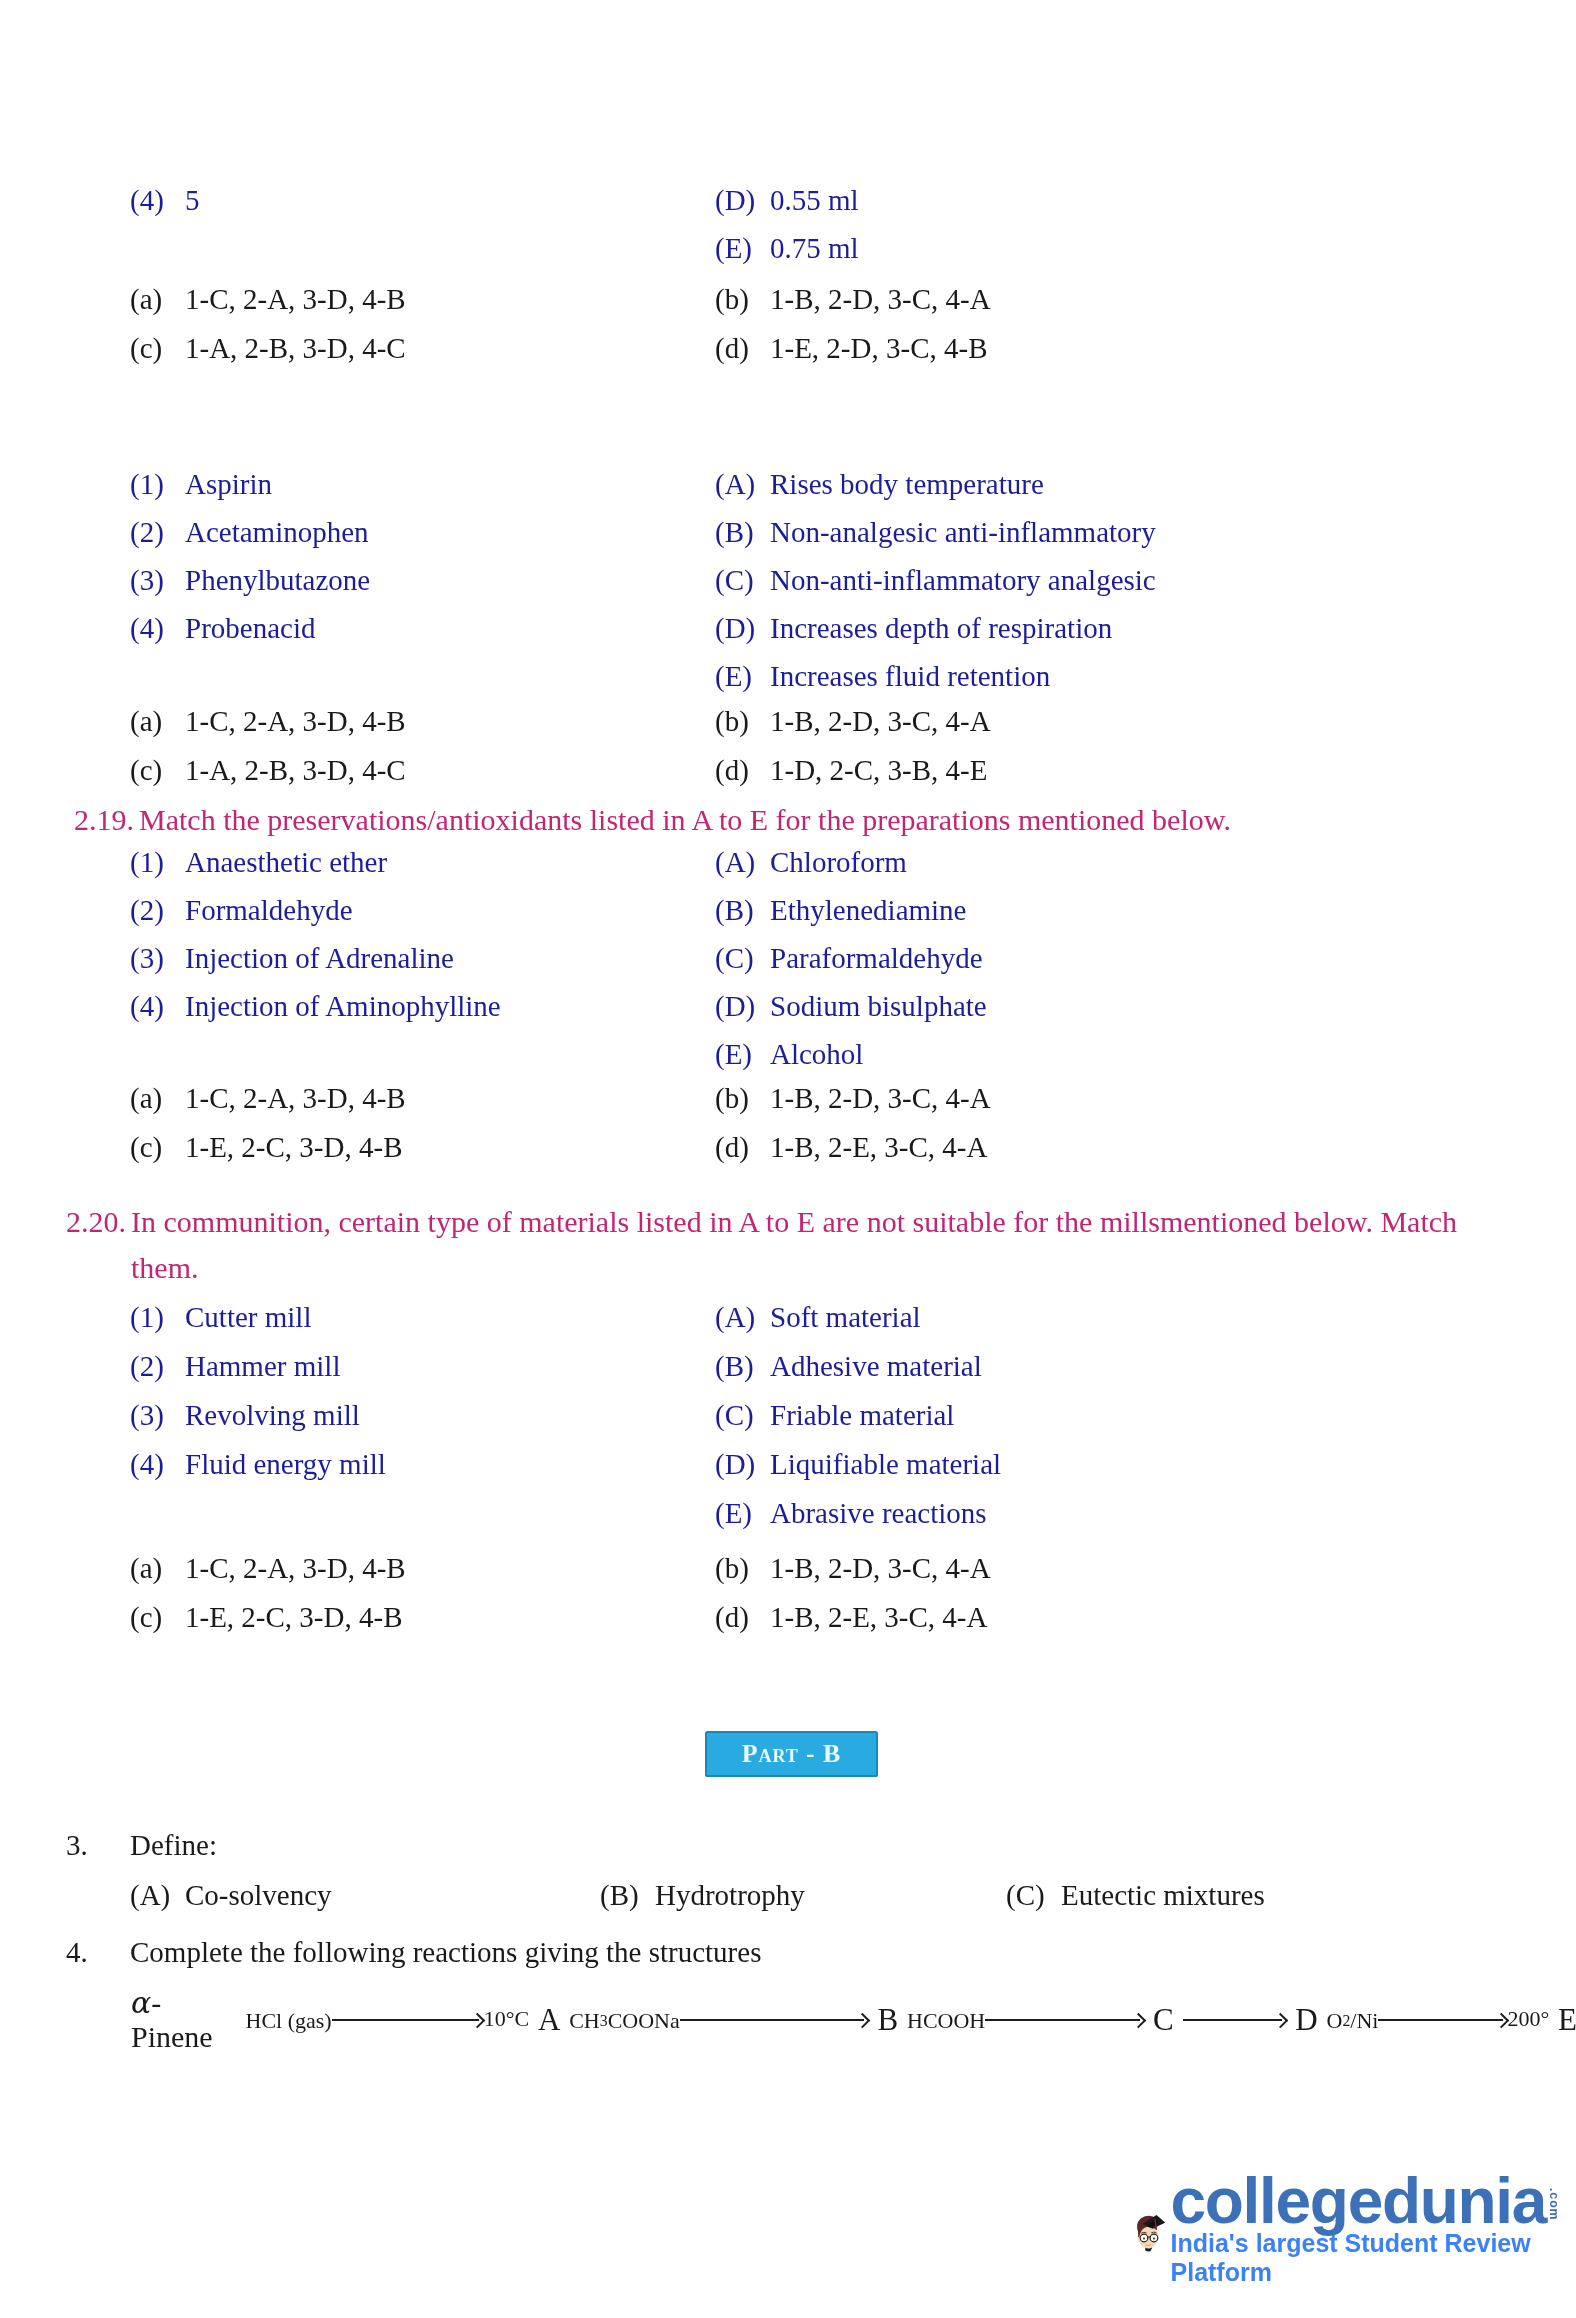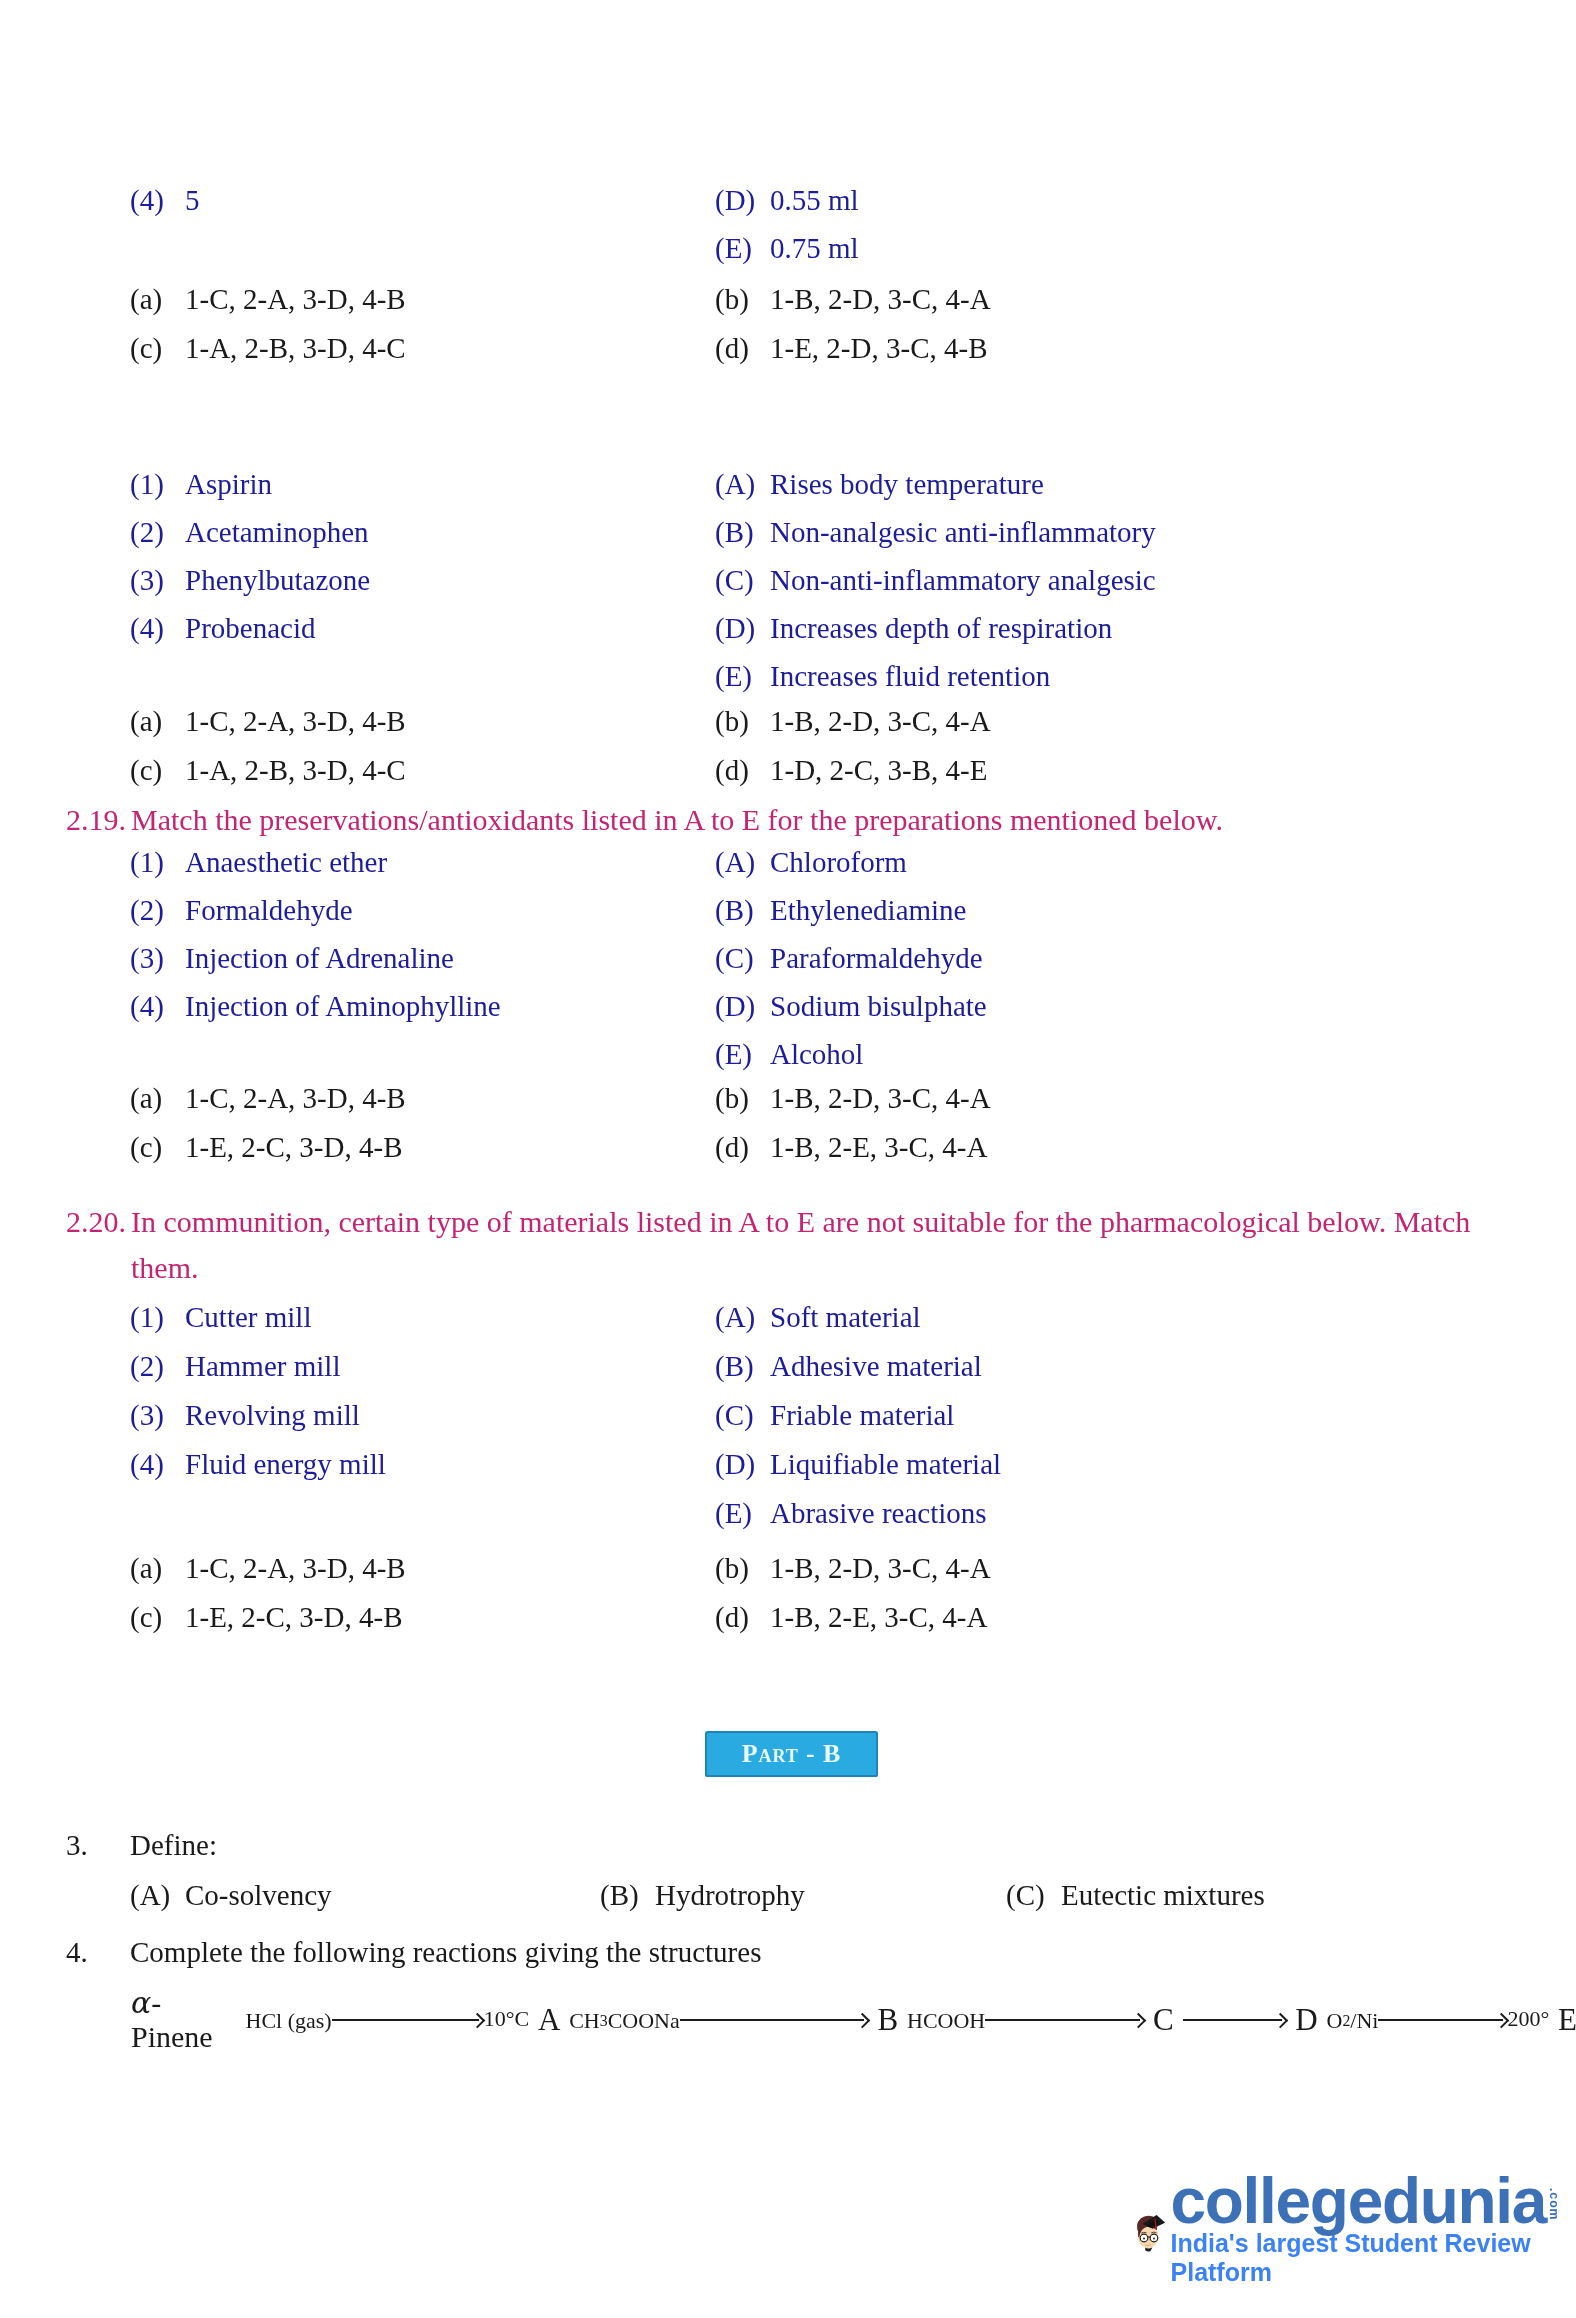--- a/index.html
+++ b/index.html
@@ -178,7 +178,7 @@
     </div>
   </div>
 
-  <div class="sec" style="top:797px;">
+  <div class="sec" style="top:797px;margin-left:8px;">
     <div class="qhead pink">
       <span class="qnum">2.19.</span>
       <span class="qtext">Match the preservations/antioxidants listed in A to E for the preparations mentioned below.</span>

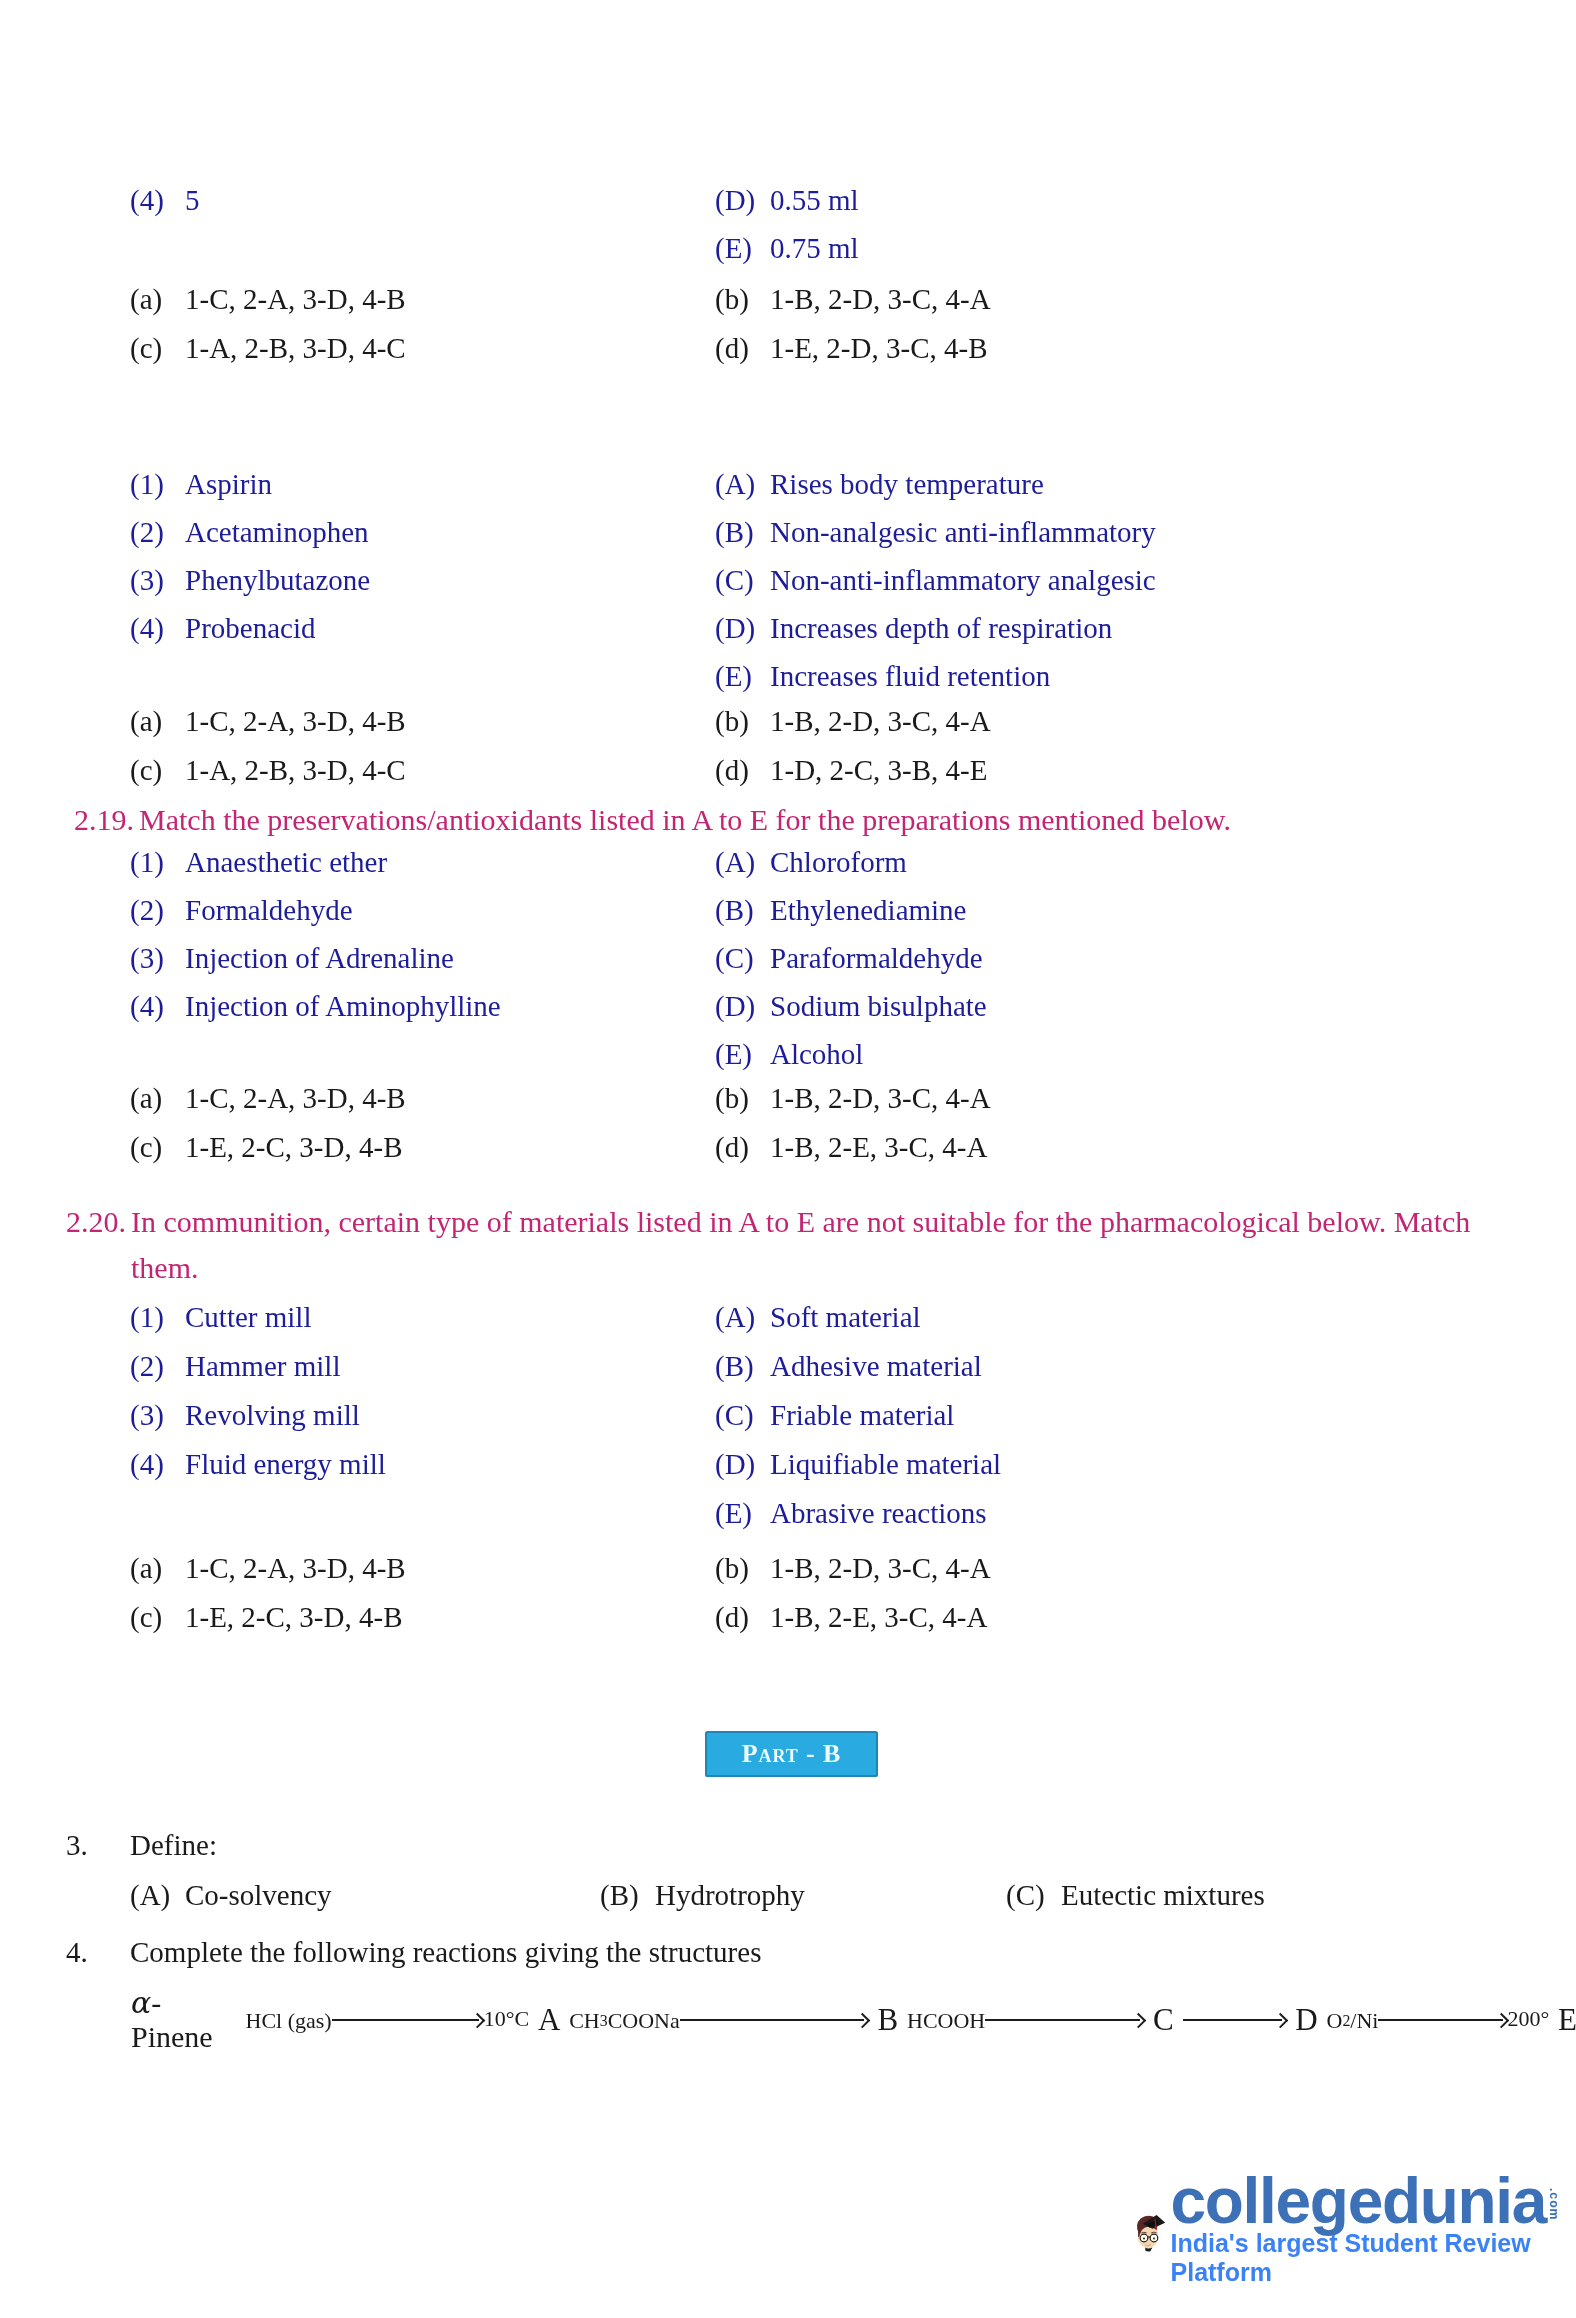--- a/index.html
+++ b/index.html
@@ -258,7 +258,7 @@
   <div class="sec" style="top:1199px;">
     <div class="qhead pink">
       <span class="qnum">2.20.</span>
-      <span class="qtext">In communition, certain type of materials listed in A to E are not suitable for the pharmacological below. Match them.</span>
+      <span class="qtext">In communition, certain type of materials listed in A to E are not suitable for the millsmentioned below. Match them.</span>
     </div>
   </div>
   <div class="sec t33 blue" style="top:1301px;">

